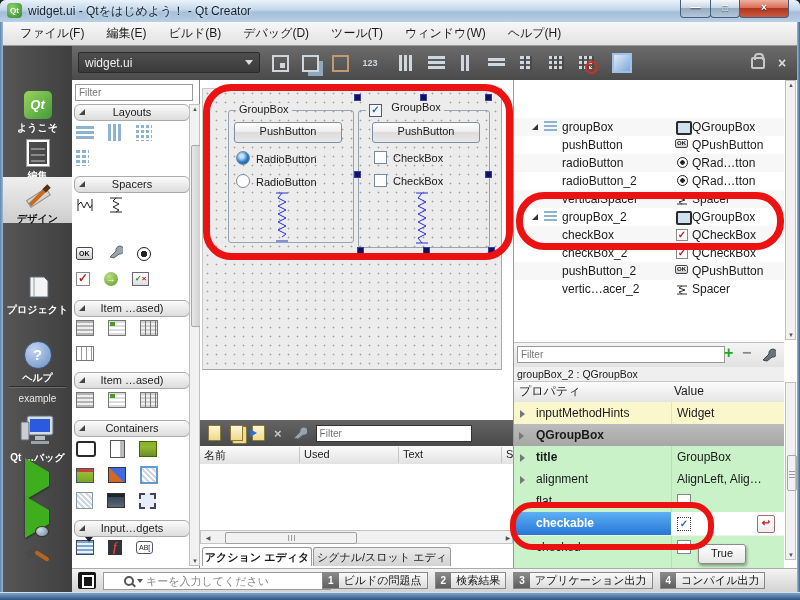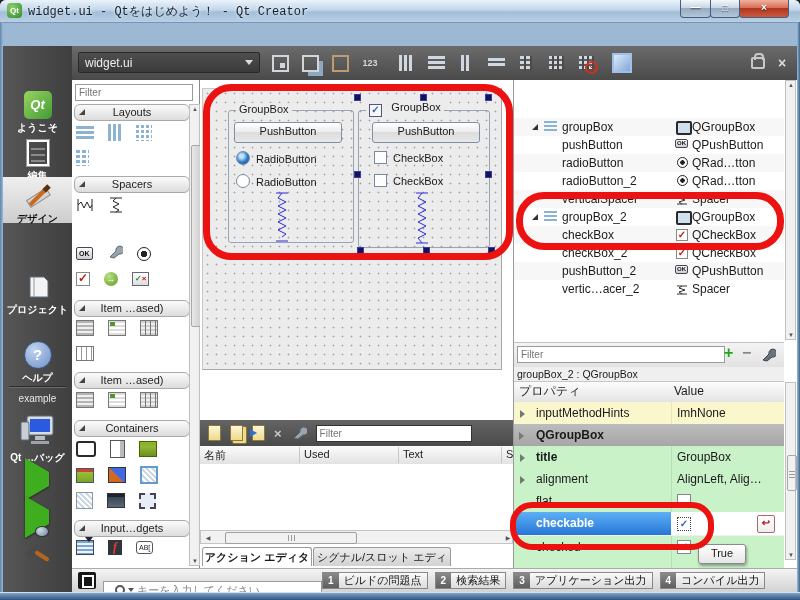--- a/index.html
+++ b/index.html
@@ -11,7 +11,7 @@
     background:linear-gradient(#eaf3fb,#c2d6e9 45%,#a3bed8 55%,#b9cfe4);border-bottom:1px solid #7a96b4;}
   .title-ico{left:7px;top:3px;width:15px;height:15px;border-radius:4px;
     background:radial-gradient(circle at 35% 30%,#8fd06a,#2e8b2e);color:#fff;font:bold 8px/15px "Liberation Sans",sans-serif;text-align:center;}
-  .title-txt{left:28px;top:3px;color:#16222f;text-shadow:0 0 4px #fff;font-family:Liberation Mono, monospace;}
+  .title-txt{left:28px;top:3px;color:#16222f;text-shadow:0 0 4px #fff;}
   .winbtn{top:0;height:17px;border:1px solid #44607e;border-top:none;border-radius:0 0 4px 4px;
     text-align:center;color:#fff;font:bold 10px/15px "Liberation Sans",sans-serif;text-shadow:0 1px 1px #333;
     background:linear-gradient(#f4f8fb,#c8d6e4 45%,#97acc2 50%,#b4c6d8);}

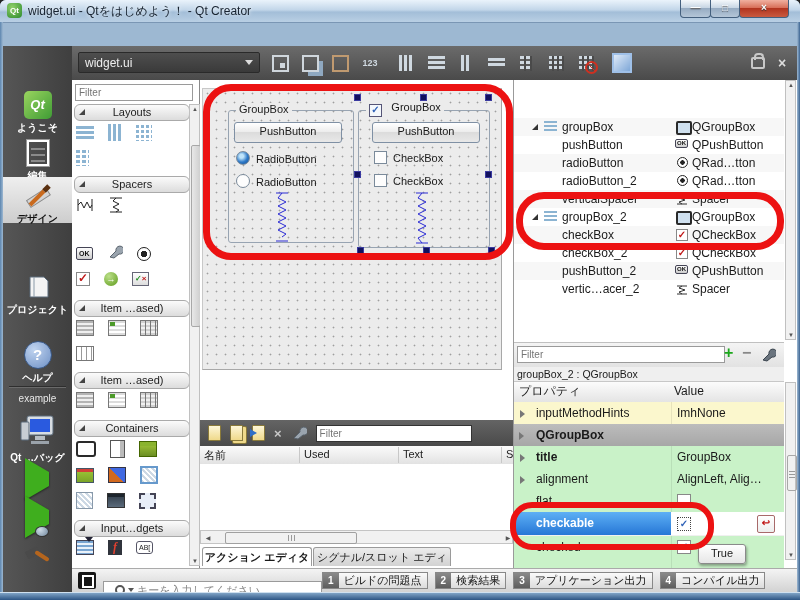--- a/index.html
+++ b/index.html
@@ -198,6 +198,15 @@
     <div class="abs winbtn close" style="right:11px;width:48px;">×</div>
   </div>
 
+  <div class="abs menubar">
+    <span>ファイル(F)</span>
+    <span>編集(E)</span>
+    <span>ビルド(B)</span>
+    <span>デバッグ(D)</span>
+    <span>ツール(T)</span>
+    <span>ウィンドウ(W)</span>
+    <span>ヘルプ(H)</span>
+  </div>
 
   <div class="abs dtoolbar">
     <div class="abs doccombo">

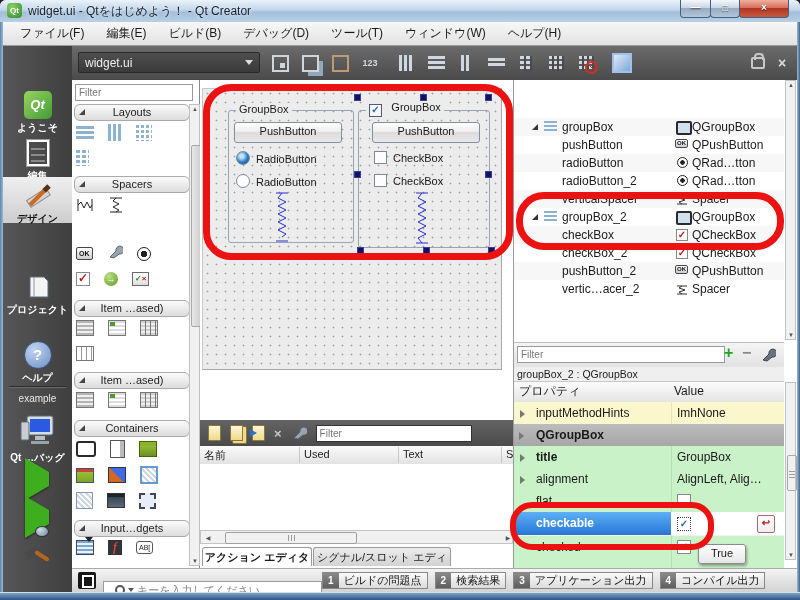--- a/index.html
+++ b/index.html
@@ -551,7 +551,7 @@
       <span class="ptri"></span>
       <span class="nm">inputMethodHints</span>
         <span class="colsep"></span>
-      <span class="val">ImhNone</span>
+      <span class="val">Widget</span>
     </div>
     <div class="abs prow grouphdr" style="top:344px;">
       <span class="tri abs" style="left:5px;top:8px;"></span>

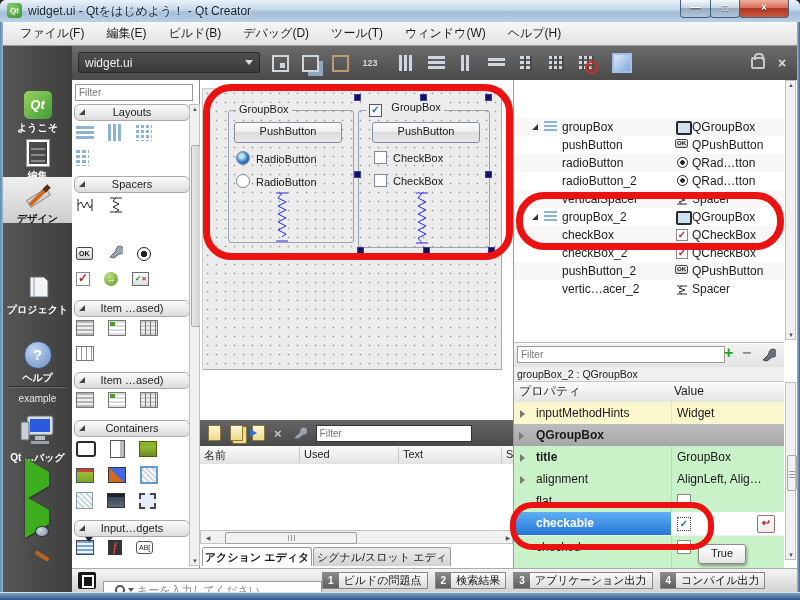--- a/index.html
+++ b/index.html
@@ -168,7 +168,7 @@
   .statusbar{left:72px;top:568px;width:725px;height:24px;background:linear-gradient(#f4f4f4,#d2d2d2);border-top:1px solid #aaa;box-sizing:border-box;}
   .toggleout{position:absolute;left:6px;top:3px;width:18px;height:17px;background:#161616;border-radius:2px;}
   .toggleout span{position:absolute;left:4px;top:3px;width:8px;height:9px;border:2px solid #fff;}
-  .locator{position:absolute;left:31px;top:12px;width:206px;height:16px;background:#fff;border:1px solid #9a9a9a;display:flex;align-items:center;gap:3px;padding-left:11px;}
+  .locator{position:absolute;left:31px;top:3px;width:206px;height:16px;background:#fff;border:1px solid #9a9a9a;display:flex;align-items:center;gap:3px;padding-left:20px;}
   .mag{width:6px;height:6px;border:2px solid #555;border-radius:50%;position:relative;}
   .mag::after{content:"";position:absolute;width:5px;height:2px;background:#555;transform:rotate(45deg);right:-4px;bottom:-2px;}
   .magdd{width:0;height:0;border-left:3px solid transparent;border-right:3px solid transparent;border-top:4px solid #555;}

